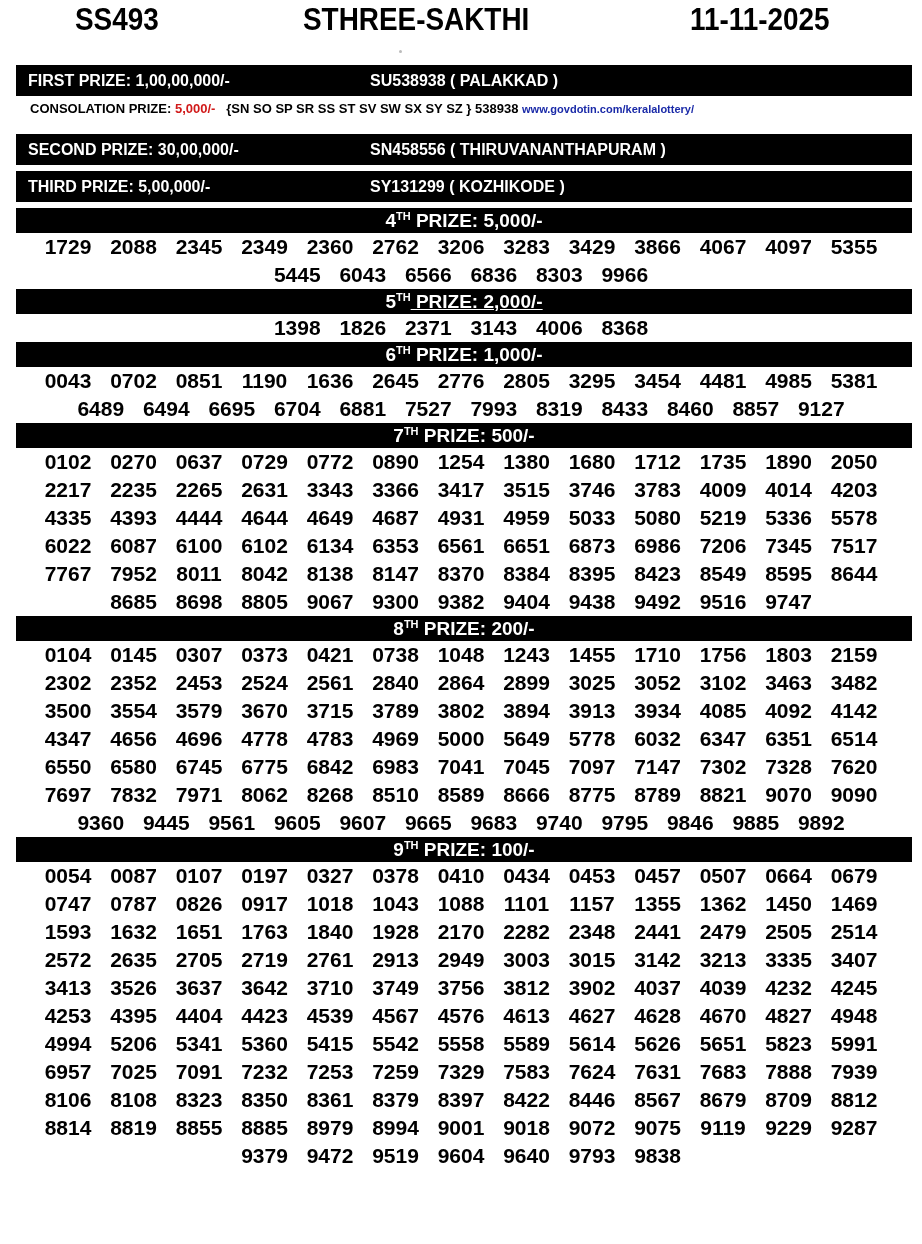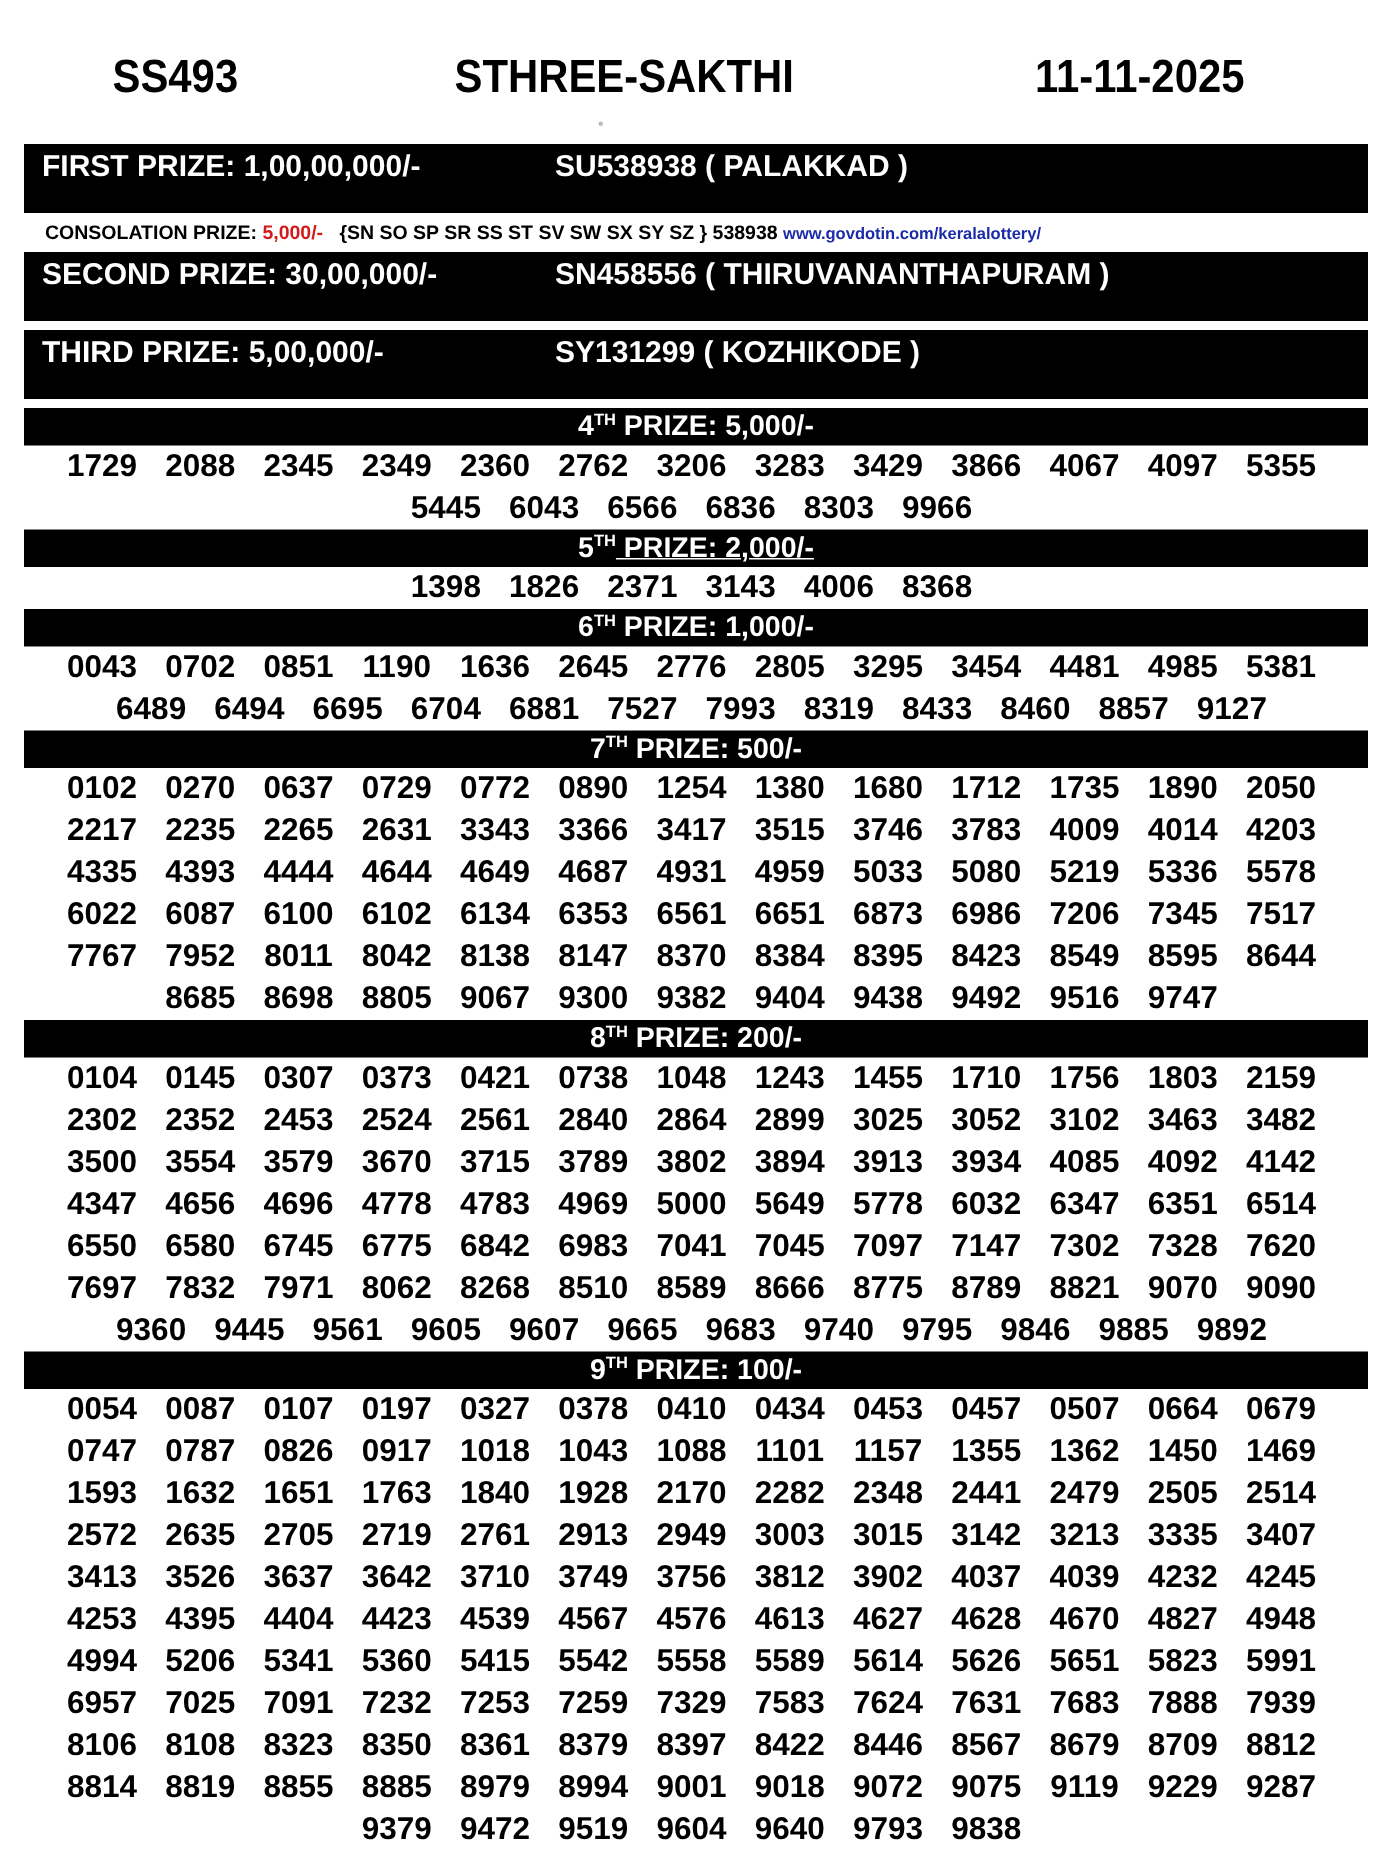--- a/index.html
+++ b/index.html
@@ -4,7 +4,7 @@
 <style>
   html, body { margin:0; padding:0; background:#fff; }
   body { width:922px; height:1244px; overflow:hidden; font-family:"Liberation Sans", sans-serif; color:#000; }
-  .top { position:relative; height:62px;margin-top:31px; }
+  .top { position:relative; height:62px; }
   .top span { position:absolute; top:2px; font-size:31px; font-weight:bold; transform:scaleX(0.9); transform-origin:left top; }
   .t-code { left:75px; }
   .t-name { left:303px; }

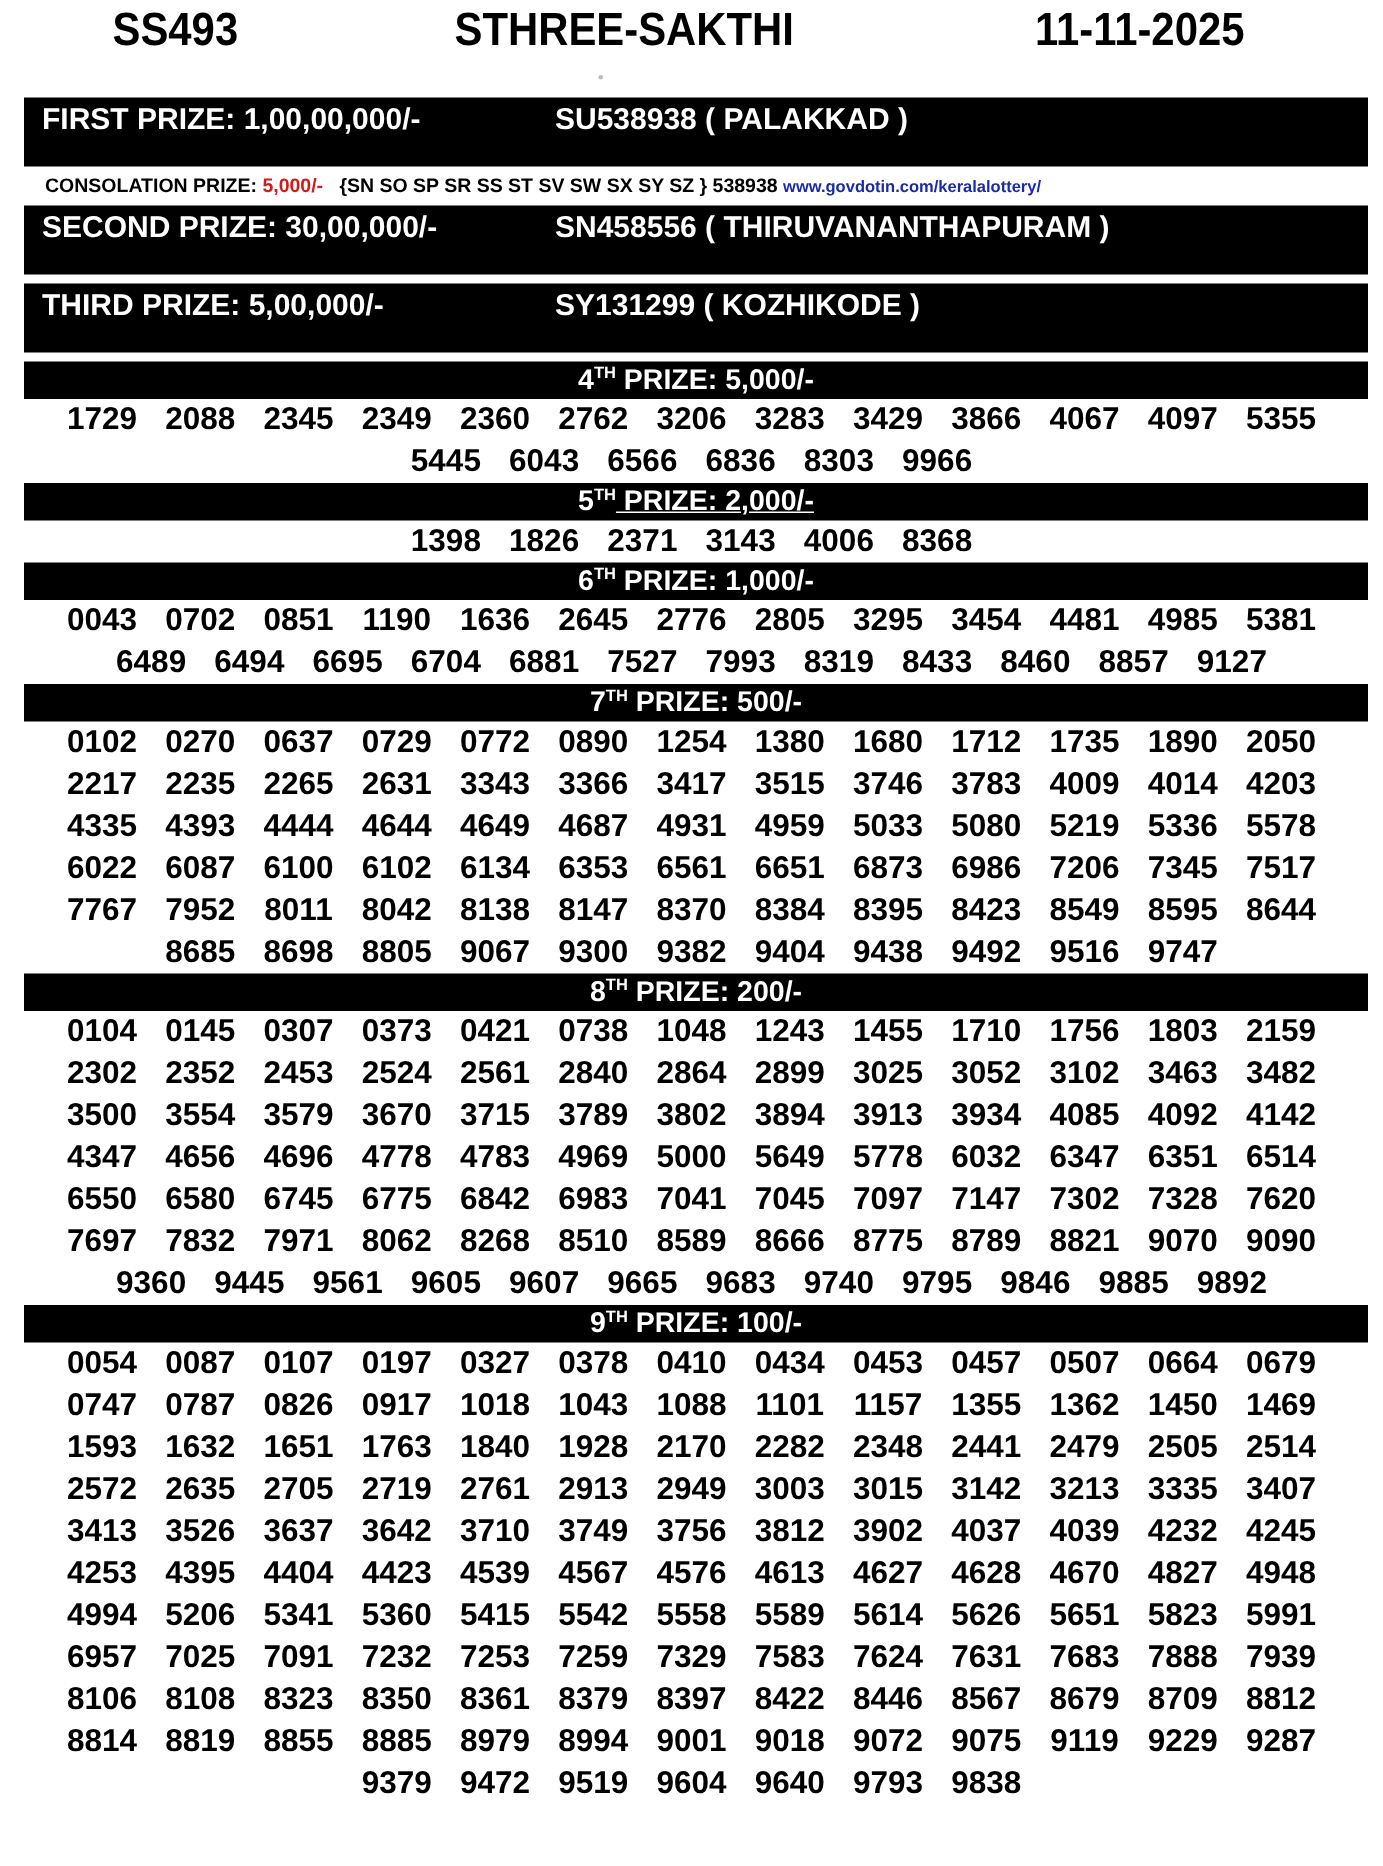--- a/index.html
+++ b/index.html
@@ -11,7 +11,7 @@
   .t-date { left:690px; }
   .dot { position:absolute; left:399px; top:50px; width:3px; height:3px; background:#bbb; border-radius:50%; }
   .bar { margin-left:16px; width:896px; background:#000; color:#fff; font-weight:bold; box-sizing:border-box; }
-  .bar.main { height:46px; font-size:20px; line-height:31px; padding-left:12px; position:relative; }
+  .bar.main { height:31px; font-size:16px; line-height:31px; padding-left:12px; position:relative; }
   .bar.main .num { position:absolute; left:354px; top:0; }
   .bar.sec { height:25px; font-size:19px; line-height:25px; text-align:center; }
   .bar.sec sup { font-size:11px; vertical-align:top; line-height:17px;text-align:center; }

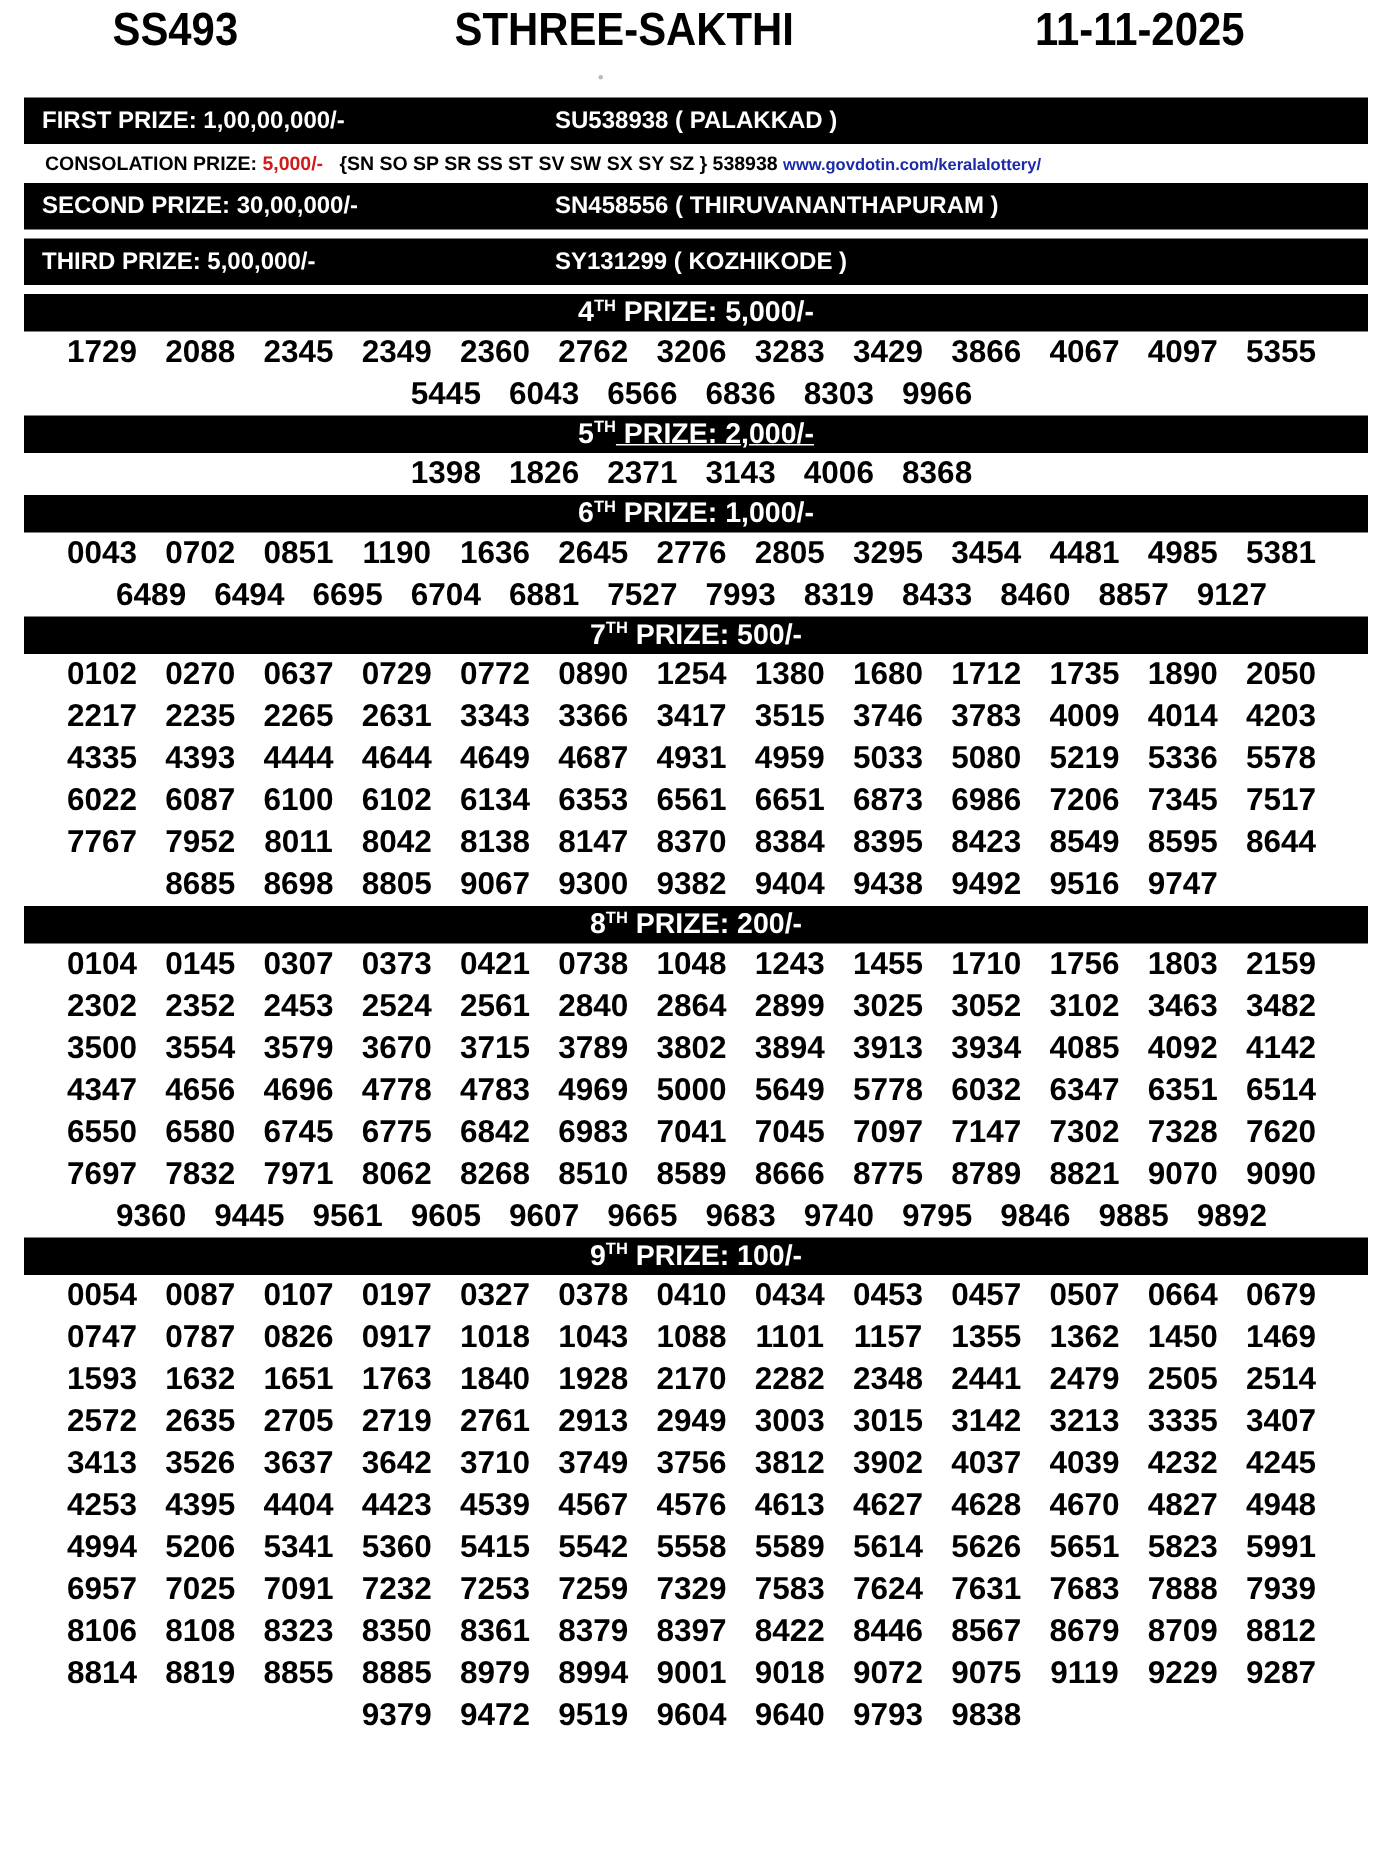--- a/index.html
+++ b/index.html
@@ -15,7 +15,7 @@
   .bar.main .num { position:absolute; left:354px; top:0; }
   .bar.sec { height:25px; font-size:19px; line-height:25px; text-align:center; }
   .bar.sec sup { font-size:11px; vertical-align:top; line-height:17px;text-align:center; }
-  .conso { height:26px; line-height:26px; padding-left:30px; font-size:13px; font-weight:bold; white-space:nowrap; }
+  .conso { height:38px; line-height:26px; padding-left:30px; font-size:13px; font-weight:bold; white-space:nowrap; }
   .conso .red { color:#d11a1a; }
   .conso .link { color:#1a2aa8; font-size:11px; }
   .gap3 { height:3px; }

